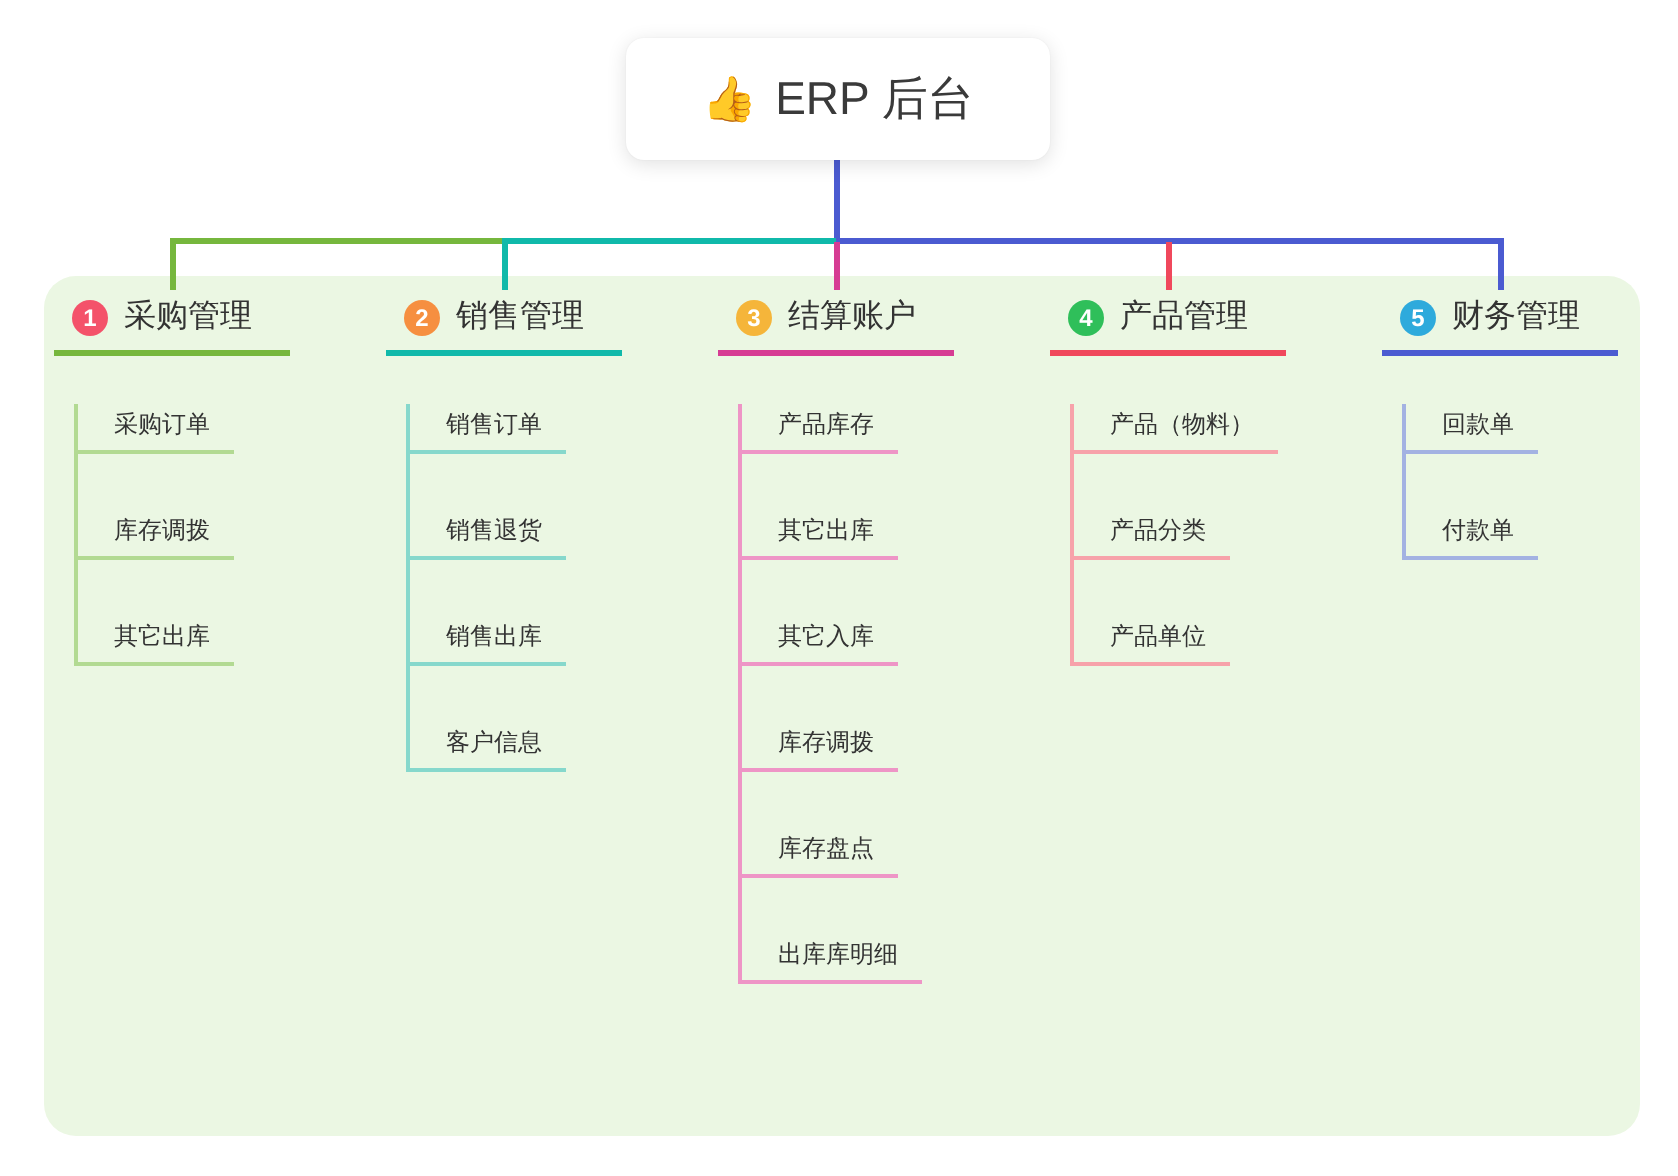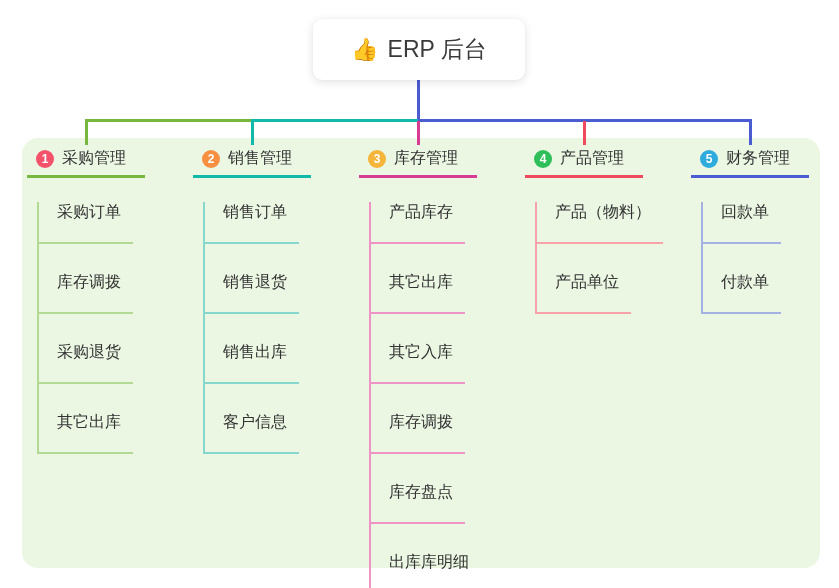--- a/index.html
+++ b/index.html
@@ -105,7 +105,7 @@
       <div class="branch" style="left: 359px; --line: #d63c93; --light: #ee95c6; --badge: #f5b53a;">
     <div class="branch-title">
       <span class="badge">3</span>
-      <span class="branch-title-text">库存管理</span>
+      <span class="branch-title-text">结算账户</span>
     </div>
     <div class="children">
           <div class="child">产品库存</div>

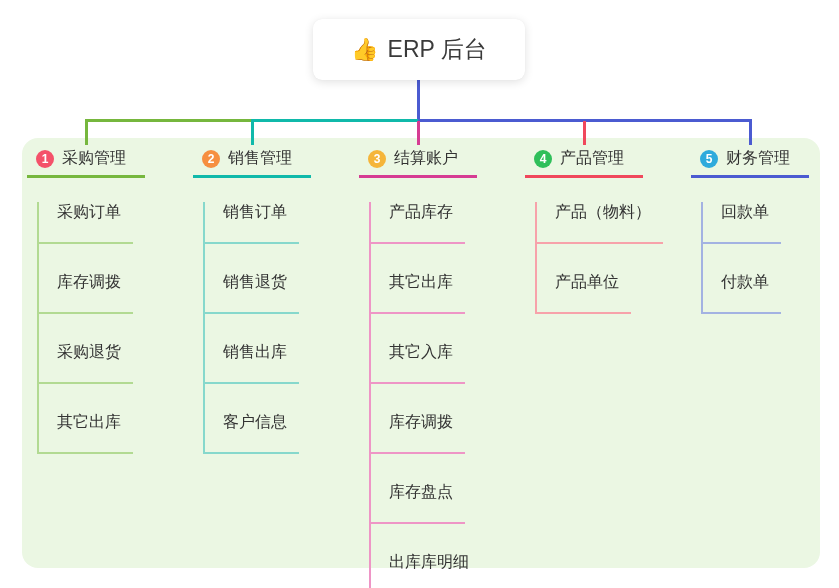--- a/index.html
+++ b/index.html
@@ -46,9 +46,9 @@
   }
   .child{
     width:max-content;
-    margin-top:28px;padding:0 12px 20px 18px;
+    margin-top:28px;padding:0 12px 3px 18px;
     border-bottom:2px solid var(--light);
-    font-size:16px;line-height:20px;color:#333;
+    font-size:12px;line-height:20px;color:#333;
     white-space:nowrap;cursor:pointer;
   }
   .child:first-child{margin-top:24px;}

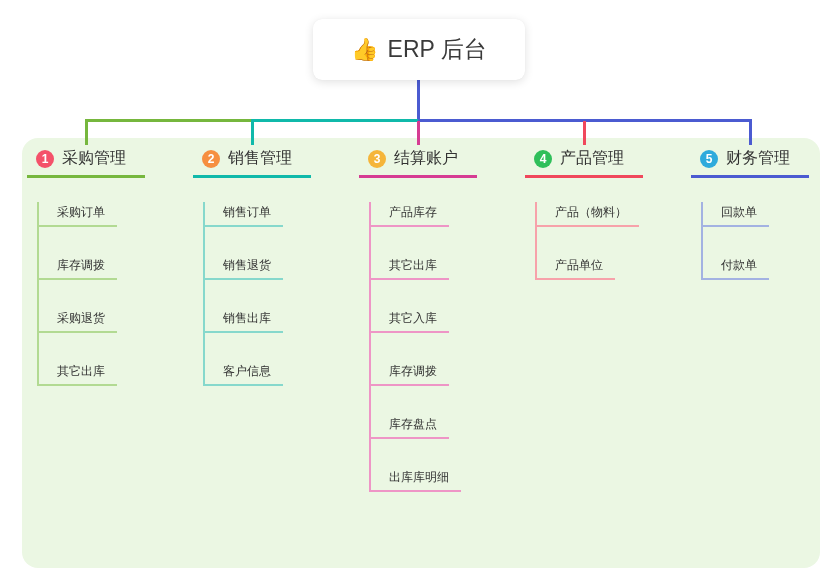--- a/index.html
+++ b/index.html
@@ -123,6 +123,7 @@
     </div>
     <div class="children">
           <div class="child">产品（物料）</div>
+          <div class="child">产品分类</div>
           <div class="child">产品单位</div>
         </div>
   </div>

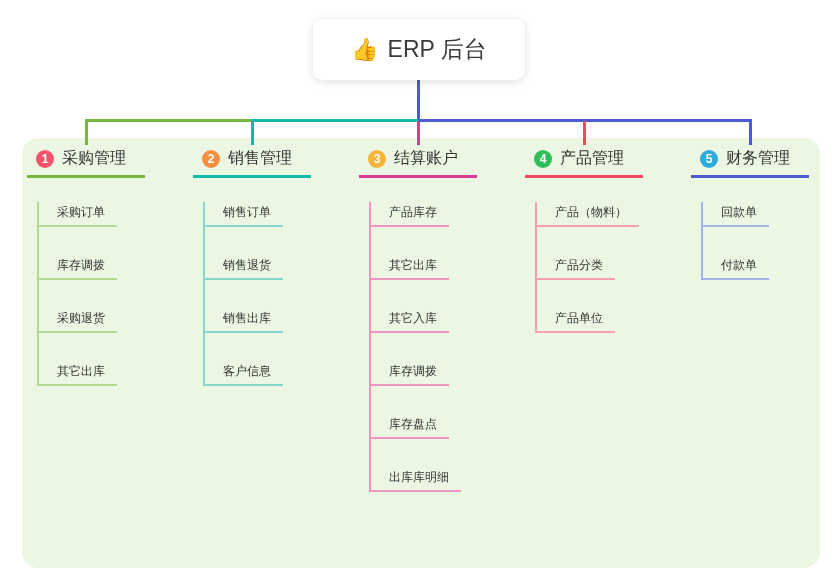--- a/index.html
+++ b/index.html
@@ -86,7 +86,6 @@
     <div class="children">
           <div class="child">采购订单</div>
           <div class="child">库存调拨</div>
-          <div class="child">采购退货</div>
           <div class="child">其它出库</div>
         </div>
   </div>

